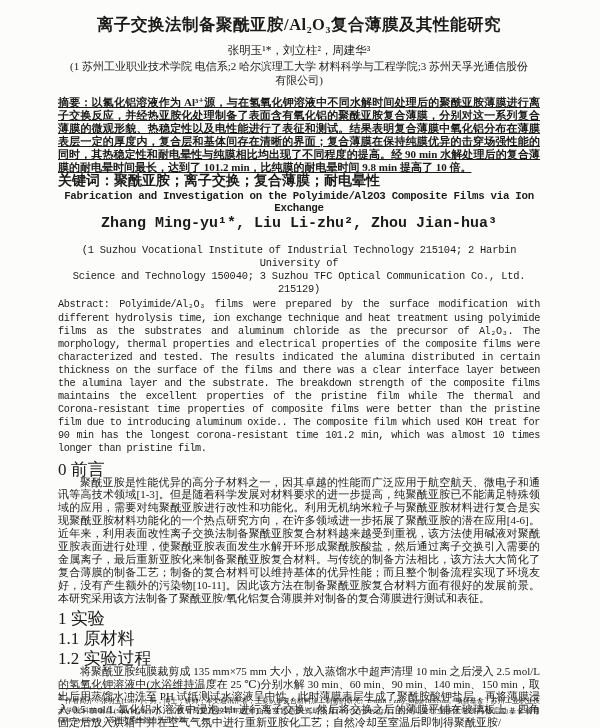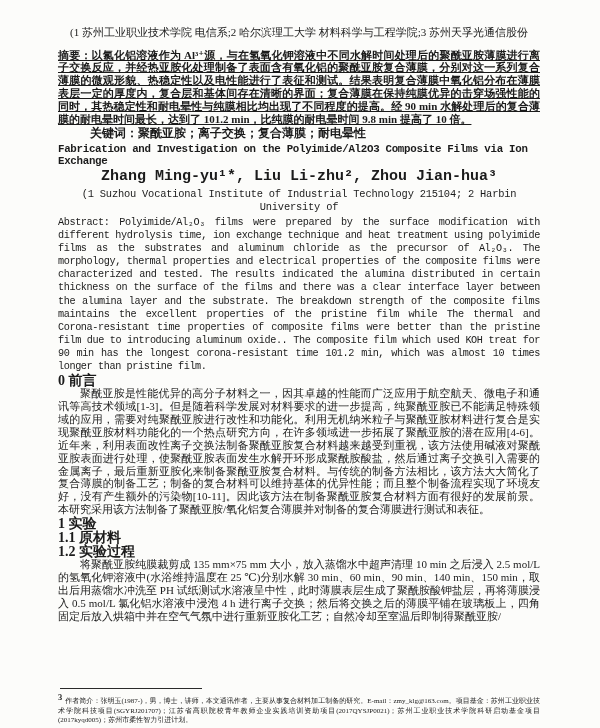--- a/index.html
+++ b/index.html
@@ -66,6 +66,7 @@
 
 <div class="page">
 
+  <div class="title-cn">离子交换法制备聚酰亚胺/Al₂O₃复合薄膜及其性能研究</div>
 
 
   <div class="affil-cn">

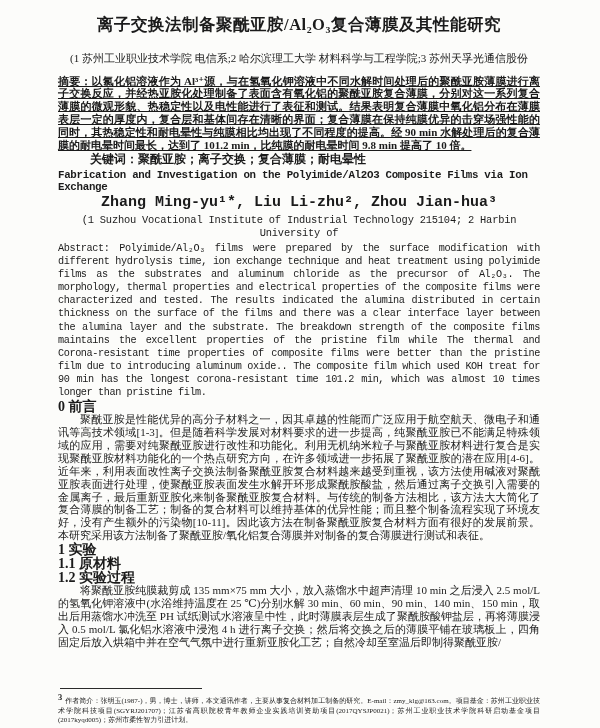--- a/index.html
+++ b/index.html
@@ -68,6 +68,7 @@
 
   <div class="title-cn">离子交换法制备聚酰亚胺/Al₂O₃复合薄膜及其性能研究</div>
 
+  <div class="authors-cn">张明玉¹*，刘立柱²，周建华³</div>
 
   <div class="affil-cn">
     <div>(1 苏州工业职业技术学院 电信系;2 哈尔滨理工大学 材料科学与工程学院;3 苏州天孚光通信股份</div>

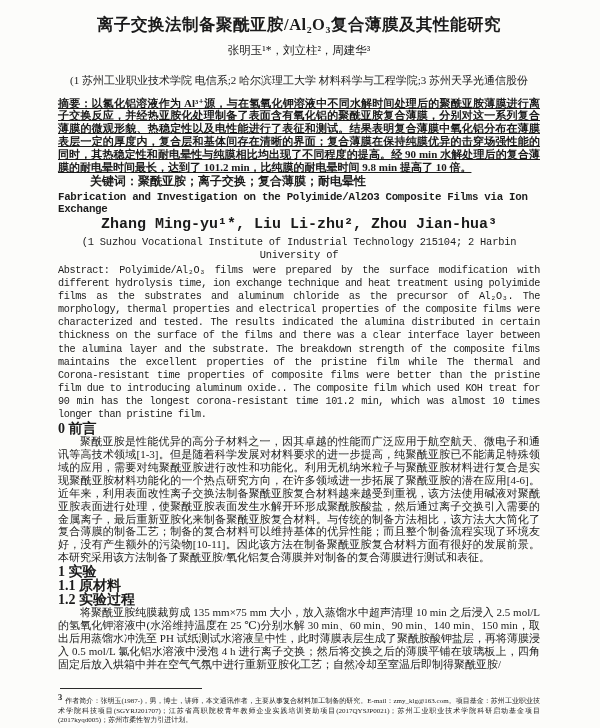--- a/index.html
+++ b/index.html
@@ -21,7 +21,7 @@
     font-size:11.5px; text-align:center; margin-top:7px;
   }
   .affil-cn {
-    font-size:11px; line-height:13.5px; text-align:center; margin-top:16px;
+    font-size:11px; line-height:13.5px; text-align:center; margin-top:2px;
   }
   .abs-cn {
     font-size:11px; line-height:12.9px; font-weight:bold;

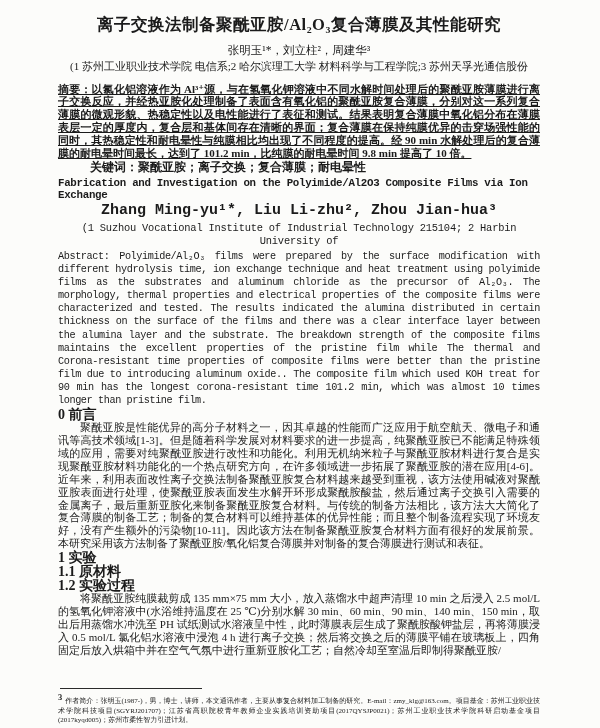--- a/index.html
+++ b/index.html
@@ -72,6 +72,7 @@
 
   <div class="affil-cn">
     <div>(1 苏州工业职业技术学院 电信系;2 哈尔滨理工大学 材料科学与工程学院;3 苏州天孚光通信股份</div>
+    <div>有限公司)</div>
   </div>
 
   <div class="abs-cn">摘要：以氯化铝溶液作为 Al³⁺源，与在氢氧化钾溶液中不同水解时间处理后的聚酰亚胺薄膜进行离子交换反应，并经热亚胺化处理制备了表面含有氧化铝的聚酰亚胺复合薄膜，分别对这一系列复合薄膜的微观形貌、热稳定性以及电性能进行了表征和测试。结果表明复合薄膜中氧化铝分布在薄膜表层一定的厚度内，复合层和基体间存在清晰的界面；复合薄膜在保持纯膜优异的击穿场强性能的同时，其热稳定性和耐电晕性与纯膜相比均出现了不同程度的提高。经 90 min 水解处理后的复合薄膜的耐电晕时间最长，达到了 101.2 min，比纯膜的耐电晕时间 9.8 min 提高了 10 倍。</div>

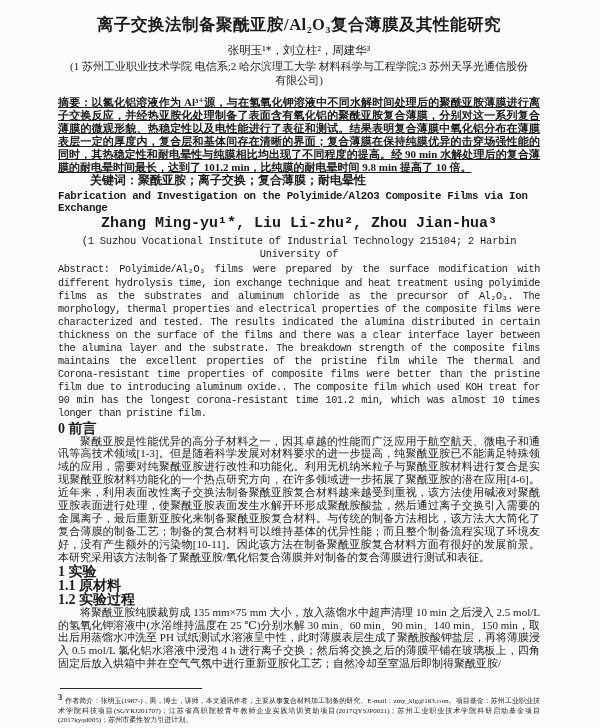--- a/index.html
+++ b/index.html
@@ -28,7 +28,7 @@
     text-align:justify; margin-top:9px;text-decoration:underline;
   }
   .keywords {
-    font-size:12px; line-height:13px; font-weight:bold; margin-top:1px;margin-left:32px;
+    font-size:14px; line-height:13px; font-weight:bold; margin-top:1px;
   }
   .mono { font-family:"Liberation Mono","DejaVu Sans Mono",monospace; }
   .title-en {

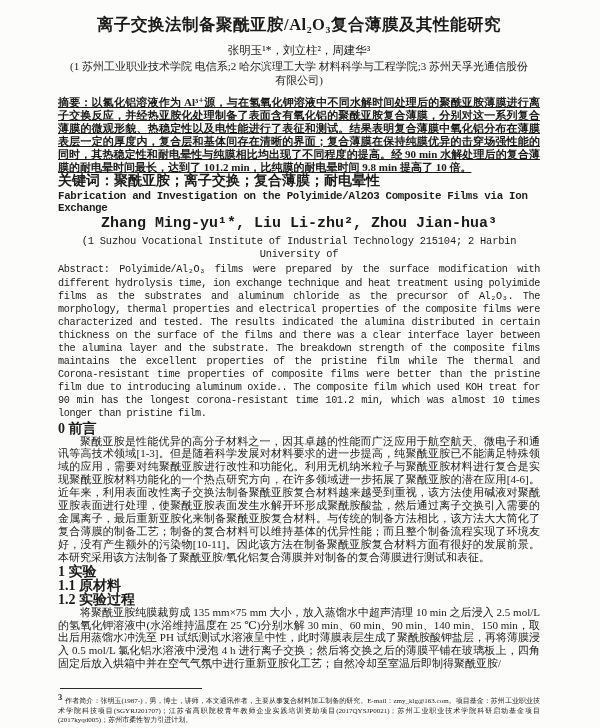--- a/index.html
+++ b/index.html
@@ -32,7 +32,7 @@
   }
   .mono { font-family:"Liberation Mono","DejaVu Sans Mono",monospace; }
   .title-en {
-    font-size:10.8px; font-weight:bold; text-align:left; margin-top:3px;
+    font-size:10.8px; font-weight:bold; text-align:center; margin-top:3px;
     letter-spacing:-0.3px;
   }
   .authors-en {

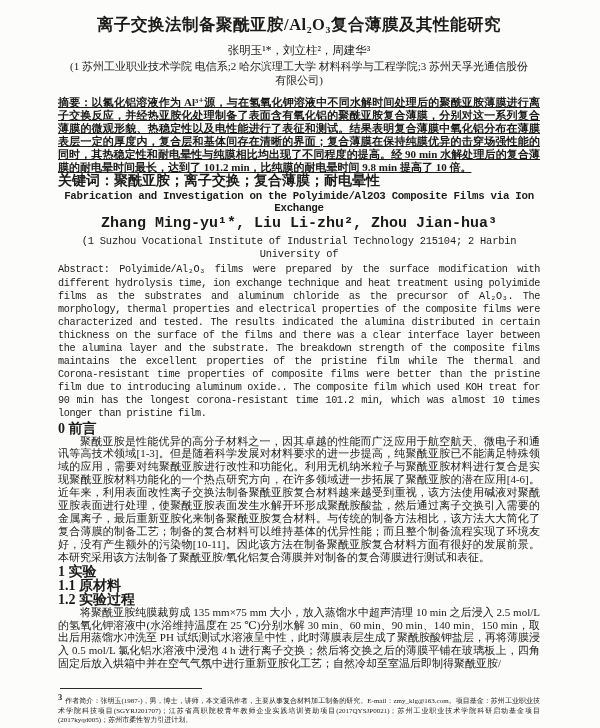--- a/index.html
+++ b/index.html
@@ -39,7 +39,7 @@
     font-size:15px; font-weight:bold; text-align:center; margin-top:1px;
   }
   .affil-en {
-    font-size:10.4px; line-height:13px; text-align:center; margin-top:3px;
+    font-size:10.4px; line-height:13px; text-align:center; margin-top:12px;
     letter-spacing:-0.2px;
   }
   .abs-en {

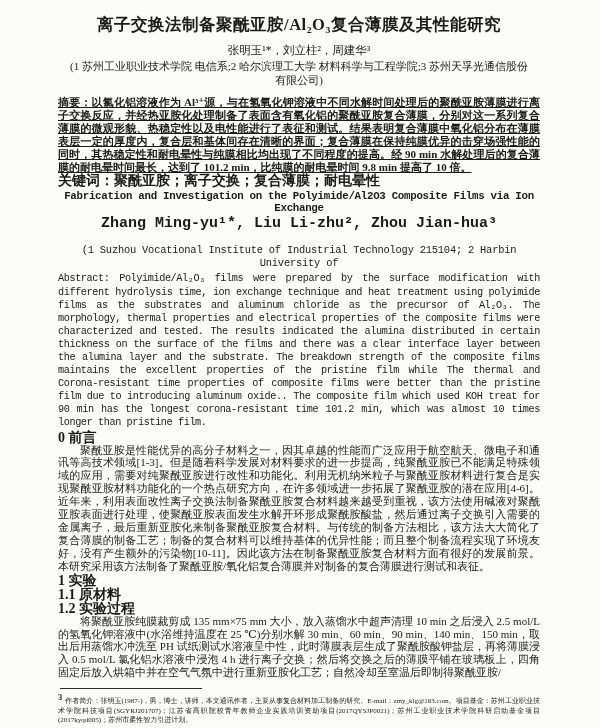--- a/index.html
+++ b/index.html
@@ -85,6 +85,7 @@
 
   <div class="affil-en mono">
     <div>(1 Suzhou Vocational Institute of Industrial Technology 215104; 2 Harbin University of</div>
+    <div>Science and Technology 150040; 3 Suzhou TFC Optical Communication Co., Ltd. 215129)</div>
   </div>
 
   <div class="abs-en mono">Abstract: Polyimide/Al₂O₃ films were prepared by the surface modification with different hydrolysis time, ion exchange technique and heat treatment using polyimide films as the substrates and aluminum chloride as the precursor of Al₂O₃. The morphology, thermal properties and electrical properties of the composite films were characterized and tested. The results indicated  the alumina distributed in certain thickness on the surface of the films and there was a clear interface layer between the alumina layer and the substrate. The breakdown strength of the composite films maintains the excellent properties of the pristine film while The thermal and  Corona-resistant time properties of composite films were better than the pristine film due to introducing aluminum oxide.. The composite film which used KOH treat for 90 min has the longest corona-resistant time 101.2 min, which was almost 10 times longer than pristine film.</div>

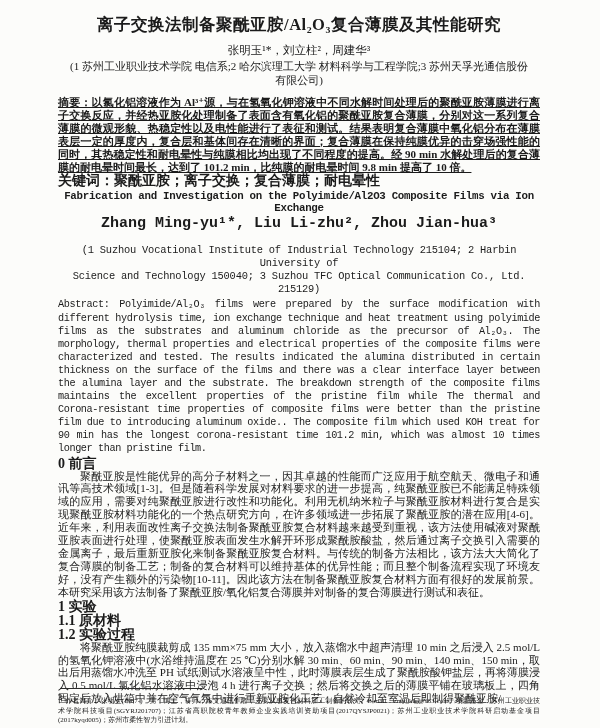--- a/index.html
+++ b/index.html
@@ -47,7 +47,7 @@
     letter-spacing:-0.4px;
   }
   .sec-head {
-    font-size:14px; font-weight:bold; line-height:13px; margin-top:1px;
+    font-size:17px; font-weight:normal; line-height:13px; margin-top:7px;
   }
   .sec-body {
     font-size:11px; line-height:12.9px; text-align:justify; text-indent:2em;

